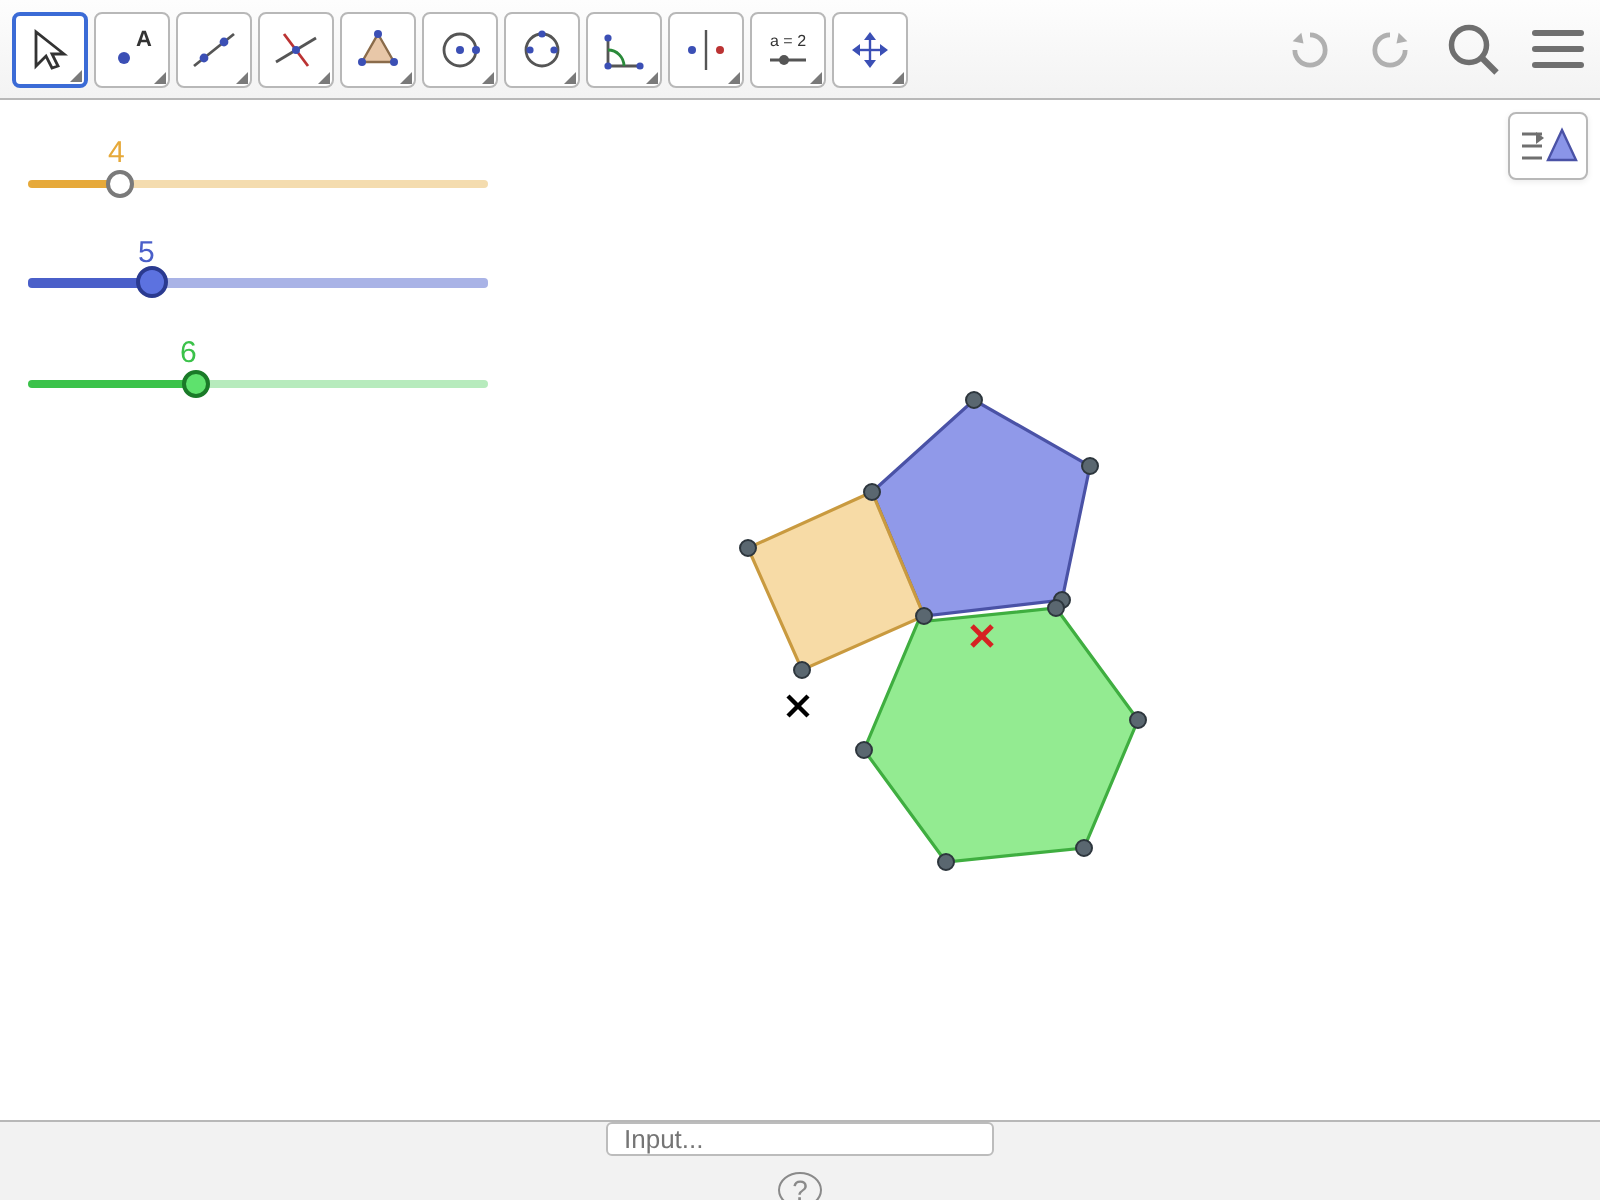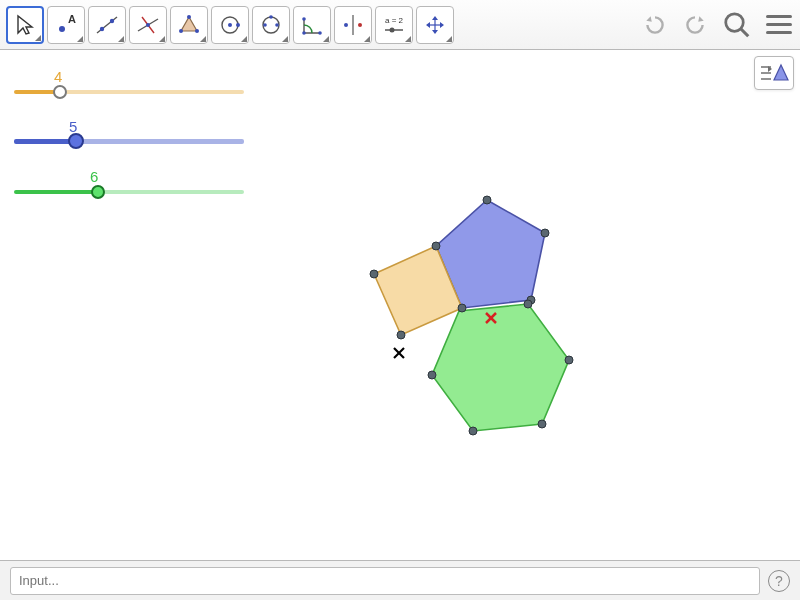--- a/index.html
+++ b/index.html
@@ -88,7 +88,7 @@
     position: absolute; left: 0; right: 0; bottom: 0; height: 40px;
     border-top: 1px solid #b8b8b8;
     background: #f2f2f2;
-    display: flex; align-items: center; padding: 0 10px; gap: 8px;
+    display: flex; align-items: center; padding: 0 10px; gap: 8px; flex-direction: column;
   }
   .input-field {
     flex: 1; height: 28px; border: 1px solid #bcbcbc; border-radius: 3px;

